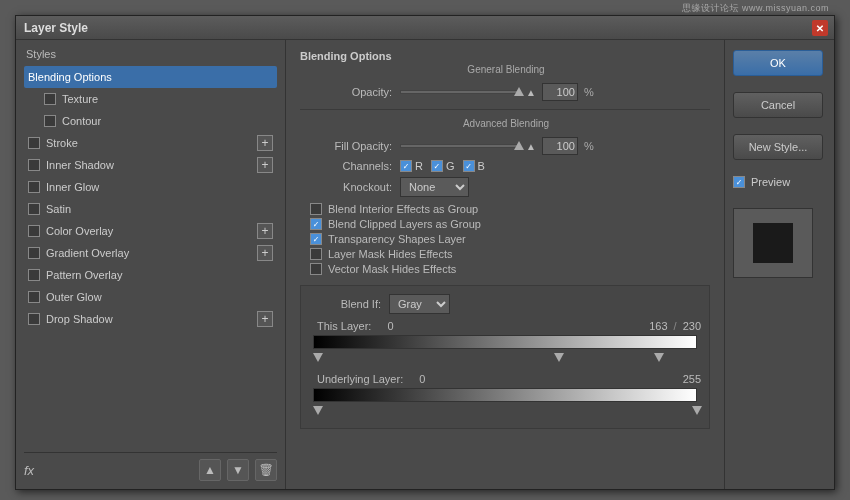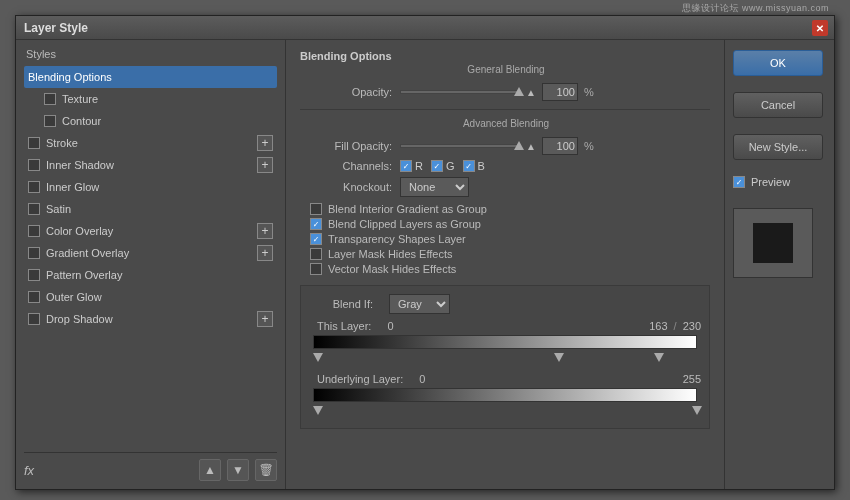--- a/index.html
+++ b/index.html
@@ -600,7 +600,7 @@
       <div class="advanced-options">
         <div class="option-row">
           <div class="checkbox-sq"></div>
-          <span class="option-label">Blend Interior Gradient as Group</span>
+          <span class="option-label">Blend Interior Effects as Group</span>
         </div>
         <div class="option-row">
           <div class="checkbox-sq checked"></div>

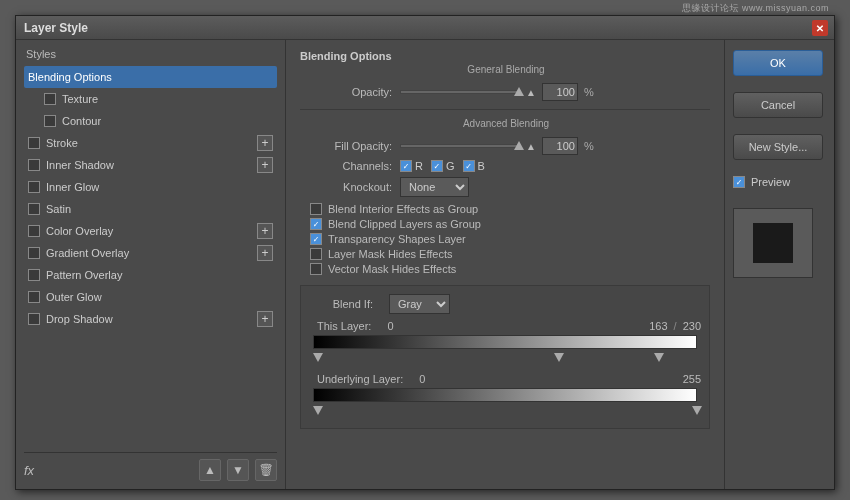--- a/index.html
+++ b/index.html
@@ -213,7 +213,7 @@
       color: #bbb;
       width: 80px;
       text-align: right;
-      padding-right: 16px;
+      padding-right: 8px;
       font-size: 11px;
       flex-shrink: 0;
     }

